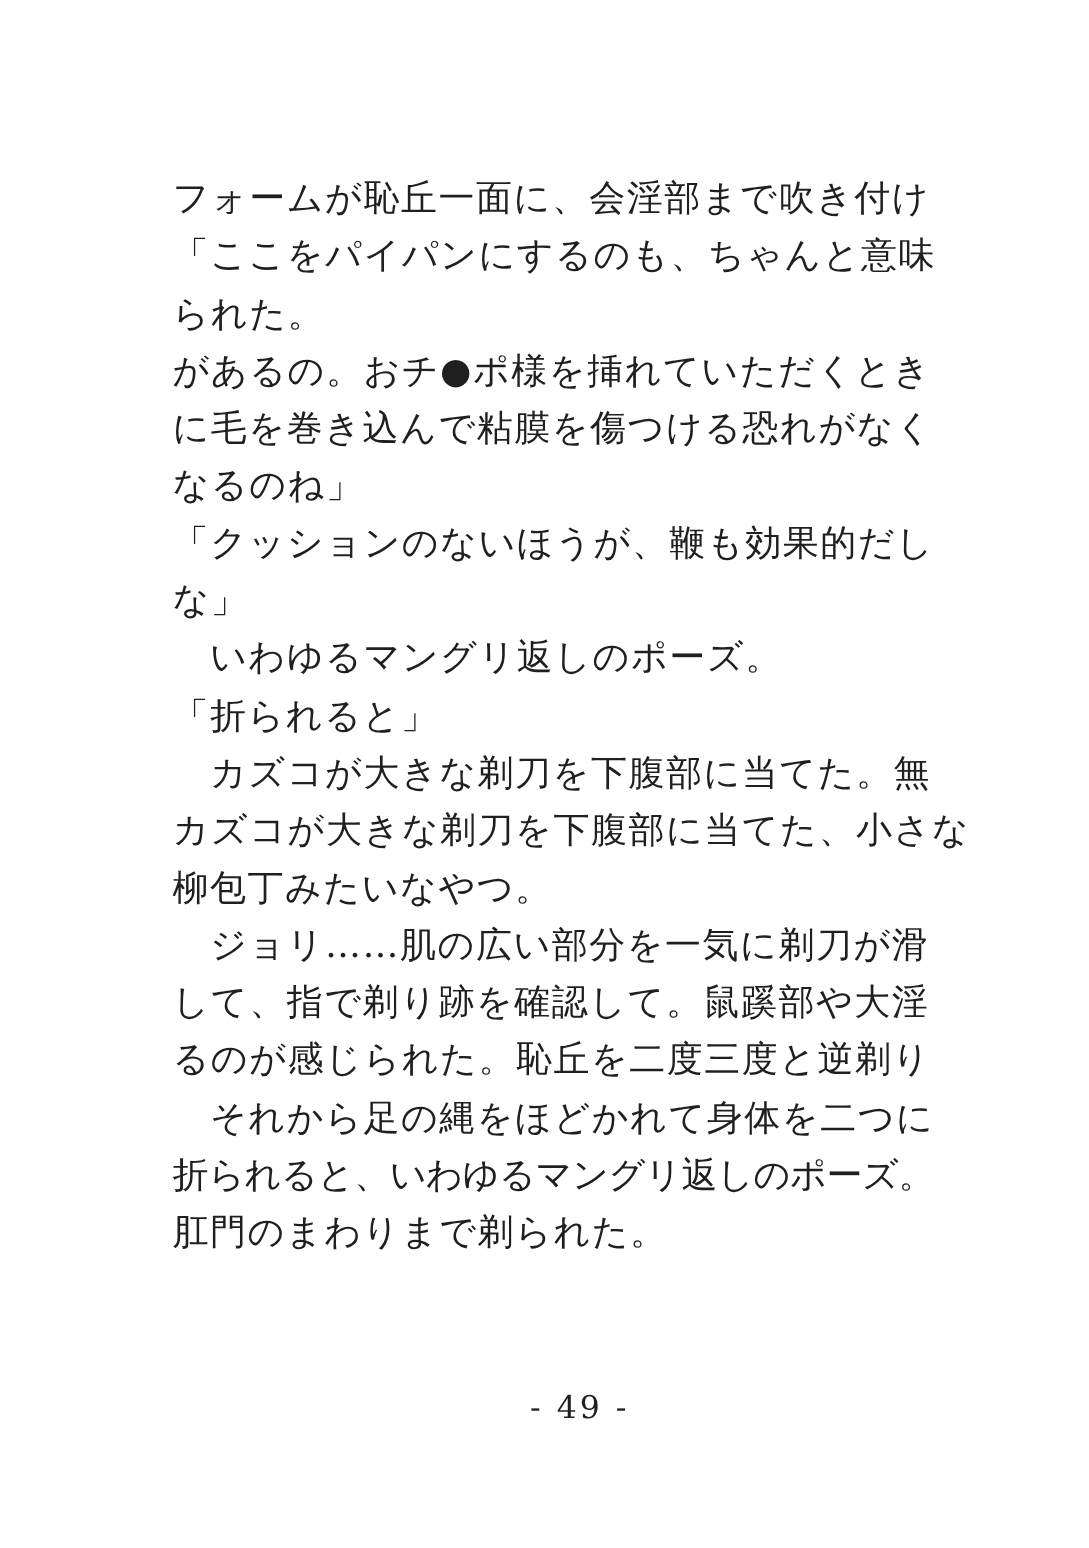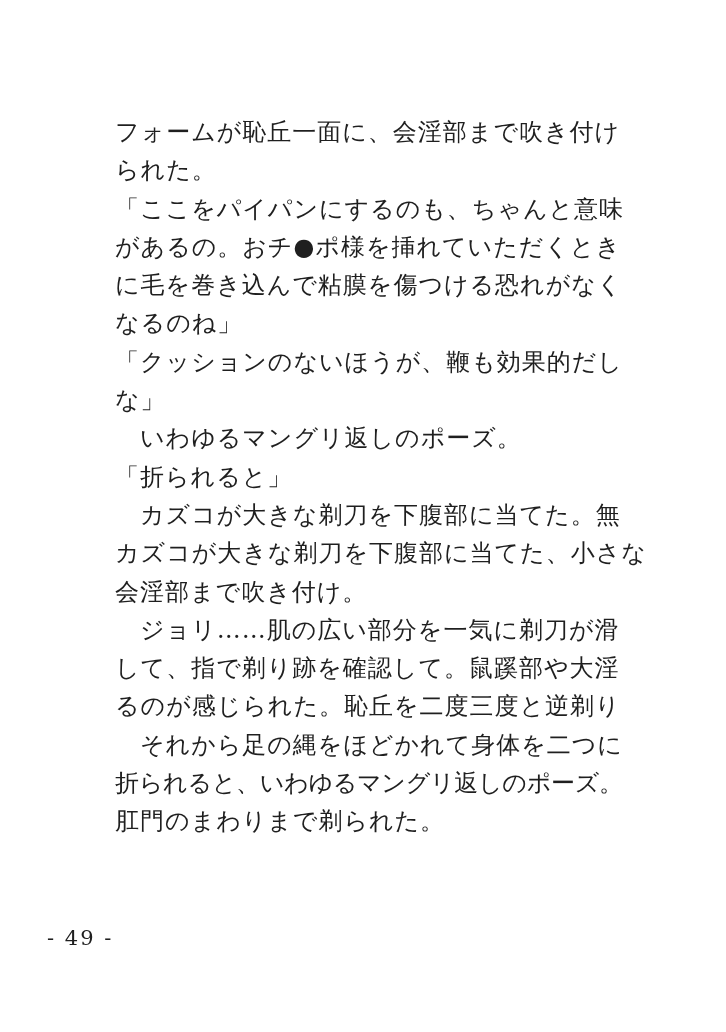--- a/index.html
+++ b/index.html
@@ -59,8 +59,8 @@
 <div class="page">
   <div class="text-block">
     <div class="text-line">フォームが恥丘一面に、会淫部まで吹き付け</div>
+    <div class="text-line">「ここをパイパンにするのも、ちゃんと意味</div>
     <div class="text-line">られた。</div>
-    <div class="text-line">「ここをパイパンにするのも、ちゃんと意味</div>
     <div class="text-line">があるの。おチ●ポ様を挿れていただくとき</div>
     <div class="text-line">に毛を巻き込んで粘膜を傷つける恐れがなく</div>
     <div class="text-line">なるのね」</div>

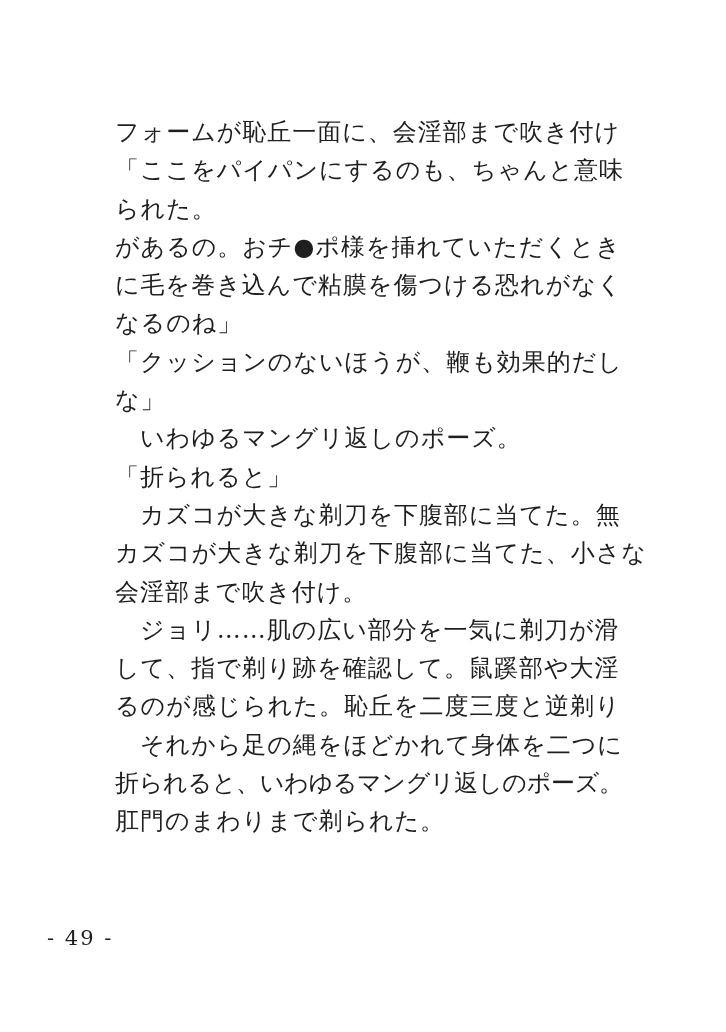--- a/index.html
+++ b/index.html
@@ -70,7 +70,7 @@
     <div class="text-line">「折られると」</div>
     <div class="text-line">　カズコが大きな剃刀を下腹部に当てた。無</div>
     <div class="text-line">カズコが大きな剃刀を下腹部に当てた、小さな</div>
-    <div class="text-line">会淫部まで吹き付け。</div>
+    <div class="text-line">柳包丁みたいなやつ。</div>
     <div class="text-line">　ジョリ……肌の広い部分を一気に剃刀が滑</div>
     <div class="text-line">して、指で剃り跡を確認して。鼠蹊部や大淫</div>
     <div class="text-line">るのが感じられた。恥丘を二度三度と逆剃り</div>

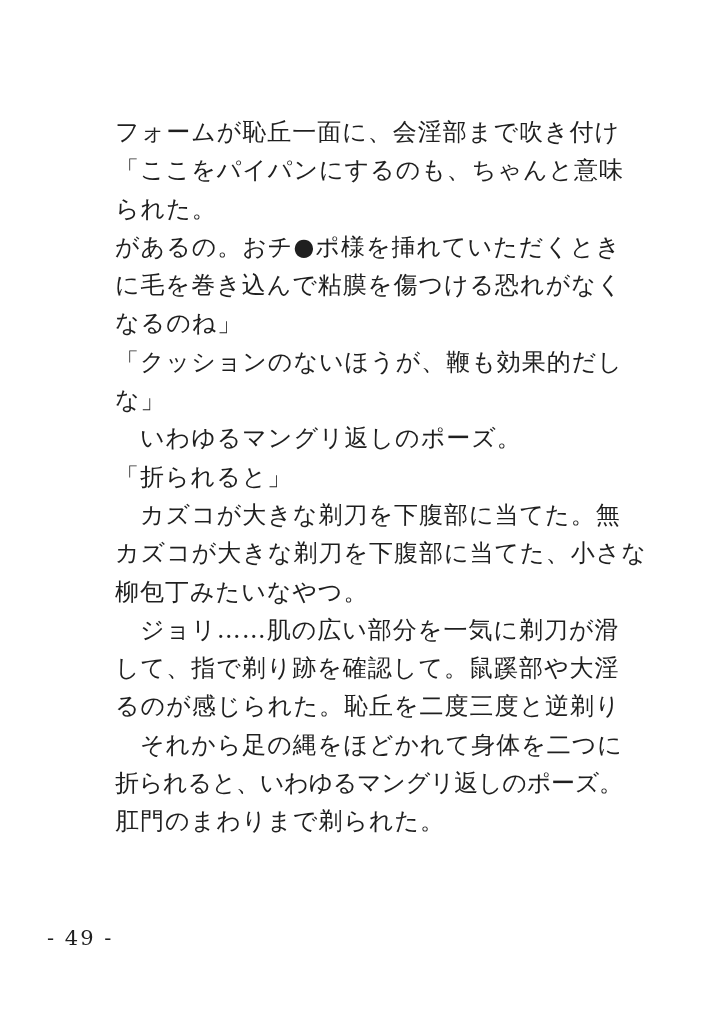--- a/index.html
+++ b/index.html
@@ -45,7 +45,7 @@
     left: 0;
     top: 924px;
     width: 726px;
-    text-align: left;
+    text-align: center;
     color: var(--text-color);
     font-size: 21px;
     letter-spacing: 2px;

